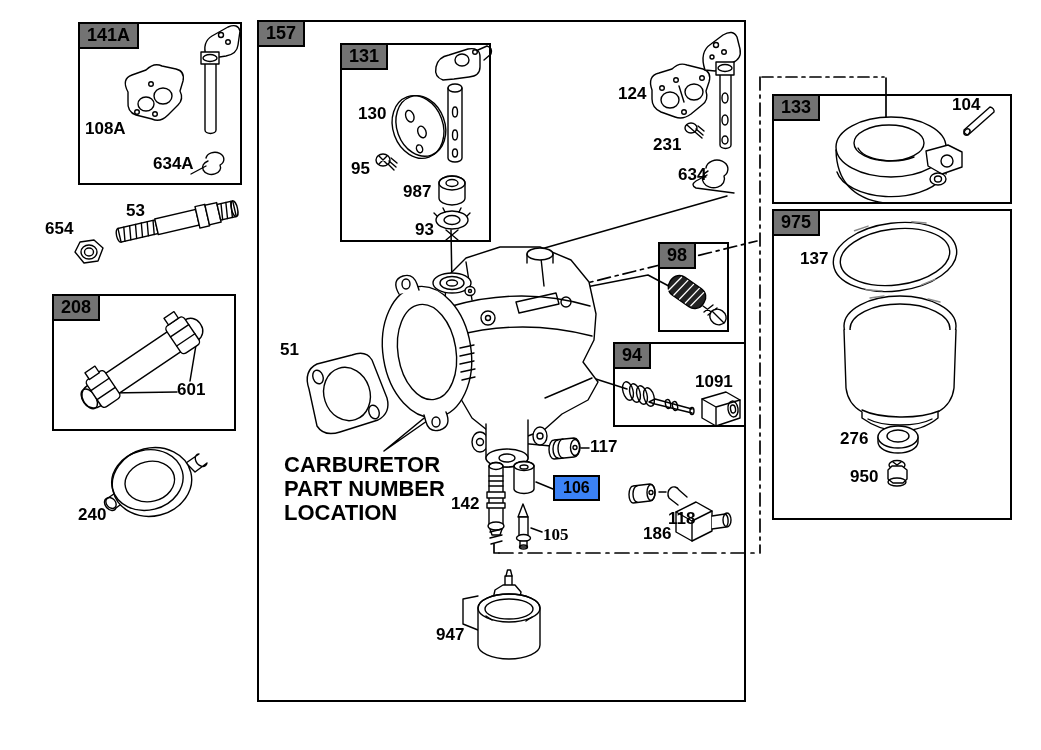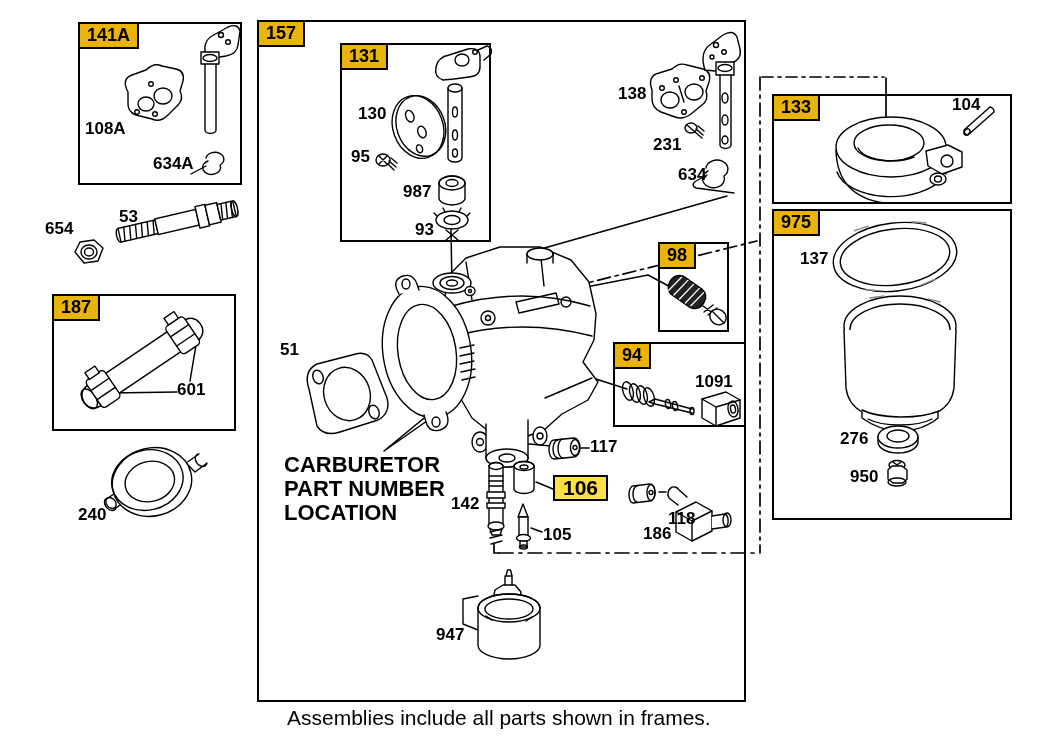--- a/index.html
+++ b/index.html
@@ -7,7 +7,7 @@
           font-family:"Liberation Sans", sans-serif;color:#000;}
   .art{position:absolute;left:0;top:0;}
   .frame{position:absolute;border:2px solid #000;}
-  .flabel{position:absolute;top:-2px;left:-2px;border:2px solid #000;background:#eab308;
+  .flabel{position:absolute;top:-2px;left:-2px;border:2px solid #000;background:#737373;
           font-weight:bold;font-size:18px;line-height:21px;padding:1px 7px;white-space:nowrap;}
   .lbl{position:absolute;font-weight:bold;font-size:17px;line-height:18px;white-space:nowrap;}
   .pbox{position:absolute;border:2px solid #000;background:#fde047;font-weight:bold;font-size:21px;

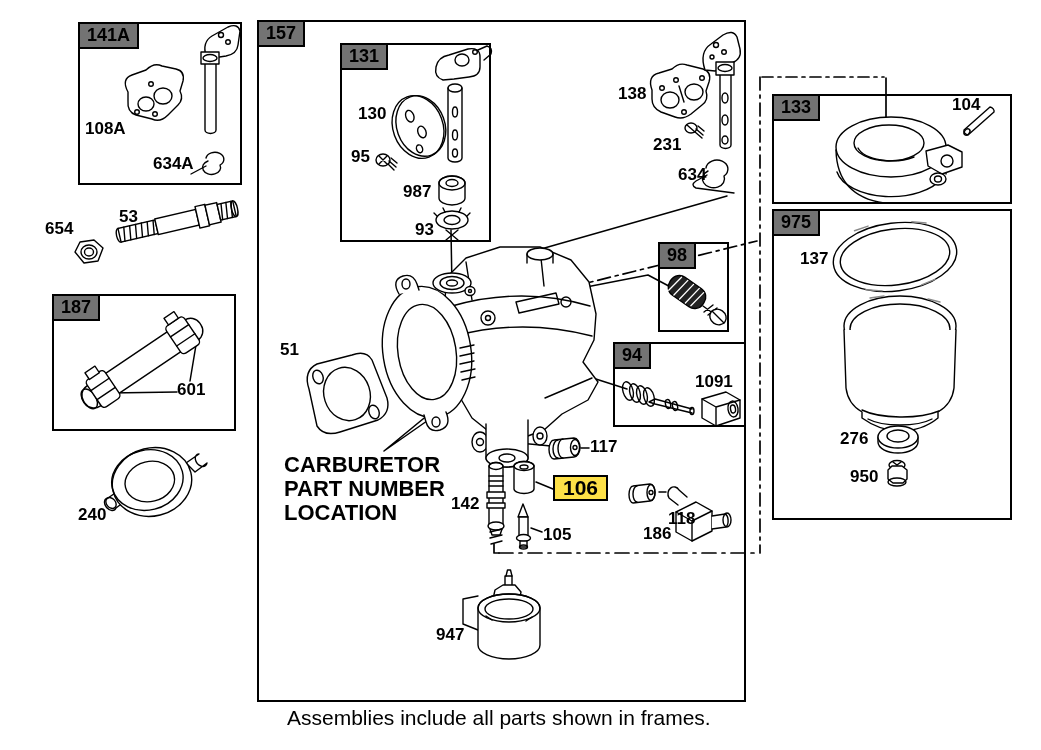--- a/index.html
+++ b/index.html
@@ -372,7 +372,7 @@
   <div class="lbl" style="left:351px;top:148px;">95</div>
   <div class="lbl" style="left:403px;top:183px;">987</div>
   <div class="lbl" style="left:415px;top:221px;">93</div>
-  <div class="lbl" style="left:618px;top:85px;">138</div>
+  <div class="lbl" style="left:618px;top:85px;">124</div>
   <div class="lbl" style="left:653px;top:136px;">231</div>
   <div class="lbl" style="left:678px;top:166px;">634</div>
   <div class="lbl" style="left:695px;top:373px;">1091</div>

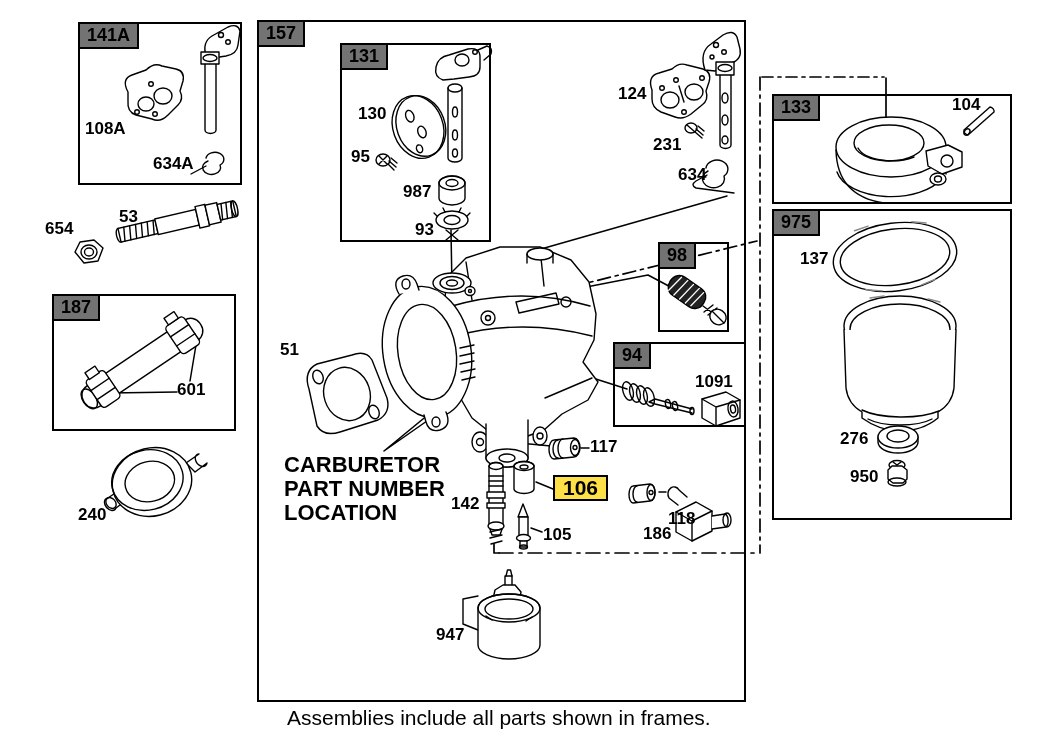--- a/index.html
+++ b/index.html
@@ -369,7 +369,7 @@
   <div class="lbl" style="left:177px;top:381px;">601</div>
   <div class="lbl" style="left:78px;top:506px;">240</div>
   <div class="lbl" style="left:358px;top:105px;">130</div>
-  <div class="lbl" style="left:351px;top:148px;">95</div>
+  <div class="lbl" style="left:351px;top:160px;">95</div>
   <div class="lbl" style="left:403px;top:183px;">987</div>
   <div class="lbl" style="left:415px;top:221px;">93</div>
   <div class="lbl" style="left:618px;top:85px;">124</div>

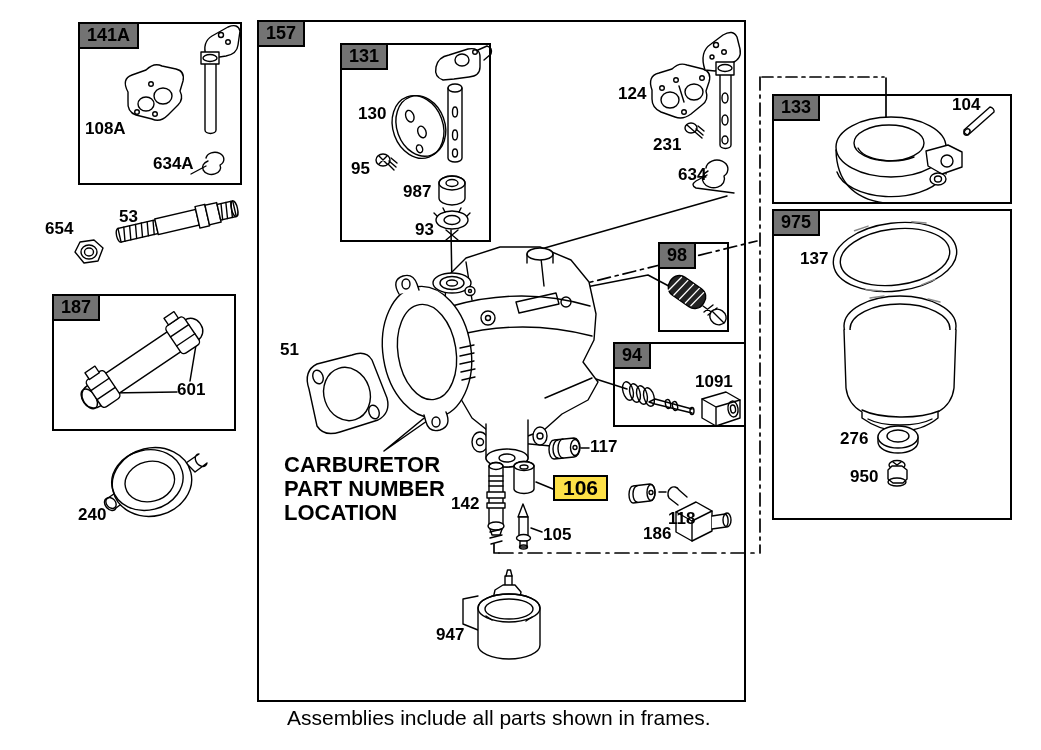--- a/index.html
+++ b/index.html
@@ -365,7 +365,7 @@
   <div class="lbl" style="left:85px;top:120px;">108A</div>
   <div class="lbl" style="left:153px;top:155px;">634A</div>
   <div class="lbl" style="left:45px;top:220px;">654</div>
-  <div class="lbl" style="left:119px;top:202px;margin-top:6px;">53</div>
+  <div class="lbl" style="left:126px;top:202px;">53</div>
   <div class="lbl" style="left:177px;top:381px;">601</div>
   <div class="lbl" style="left:78px;top:506px;">240</div>
   <div class="lbl" style="left:358px;top:105px;">130</div>

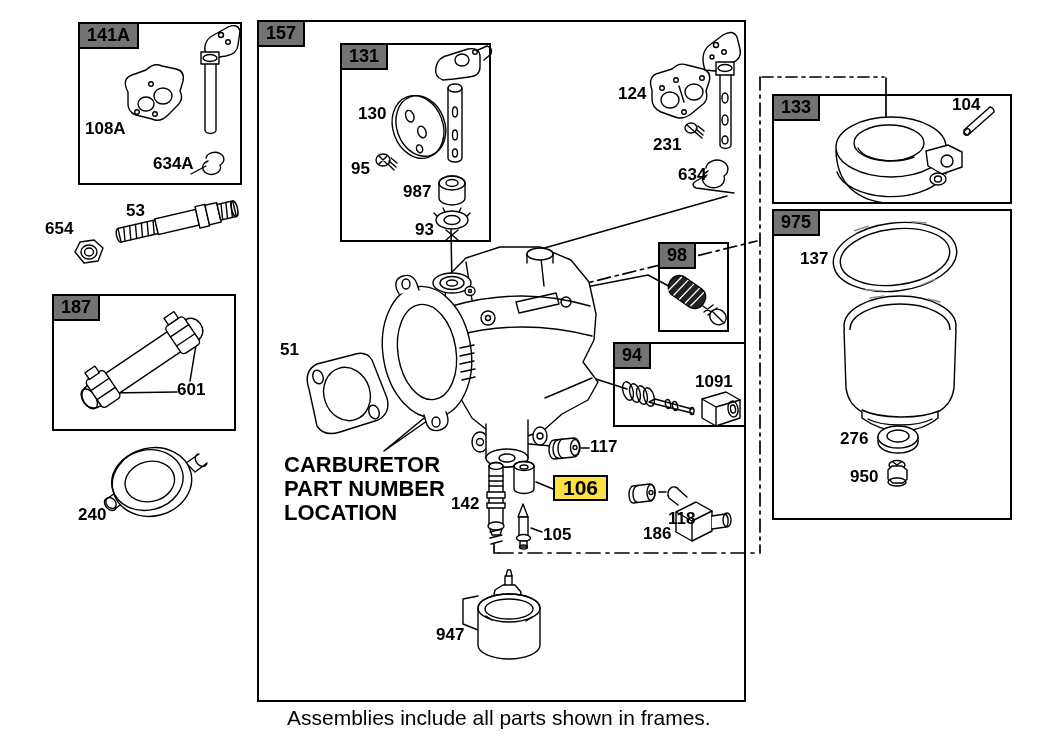--- a/index.html
+++ b/index.html
@@ -339,7 +339,7 @@
     <div class="flabel">141A</div>
   </div>
   <div class="frame" style="left:52px;top:294px;width:180px;height:133px;">
-    <div class="flabel">187</div>
+    <div class="flabel">208</div>
   </div>
   <div class="frame" style="left:257px;top:20px;width:485px;height:678px;">
     <div class="flabel">157</div>

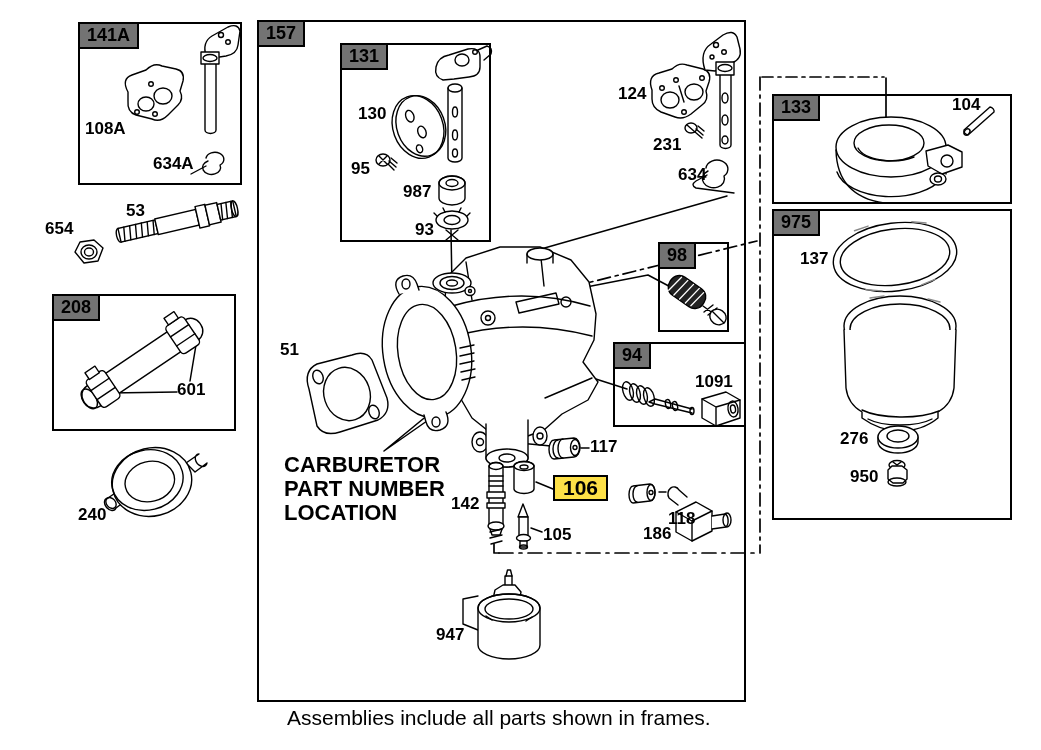--- a/index.html
+++ b/index.html
@@ -10,7 +10,7 @@
   .flabel{position:absolute;top:-2px;left:-2px;border:2px solid #000;background:#737373;
           font-weight:bold;font-size:18px;line-height:21px;padding:1px 7px;white-space:nowrap;}
   .lbl{position:absolute;font-weight:bold;font-size:17px;line-height:18px;white-space:nowrap;}
-  .pbox{position:absolute;border:2px solid #000;background:#fde047;font-weight:bold;font-size:21px;
+  .pbox{position:absolute;border:2px solid #000;background:#3b82f6;font-weight:bold;font-size:16px;
         line-height:20px;padding:1px 8px;}
   .note{position:absolute;font-weight:bold;font-size:22px;line-height:24px;}
   .caption{position:absolute;font-size:21px;font-weight:400;}

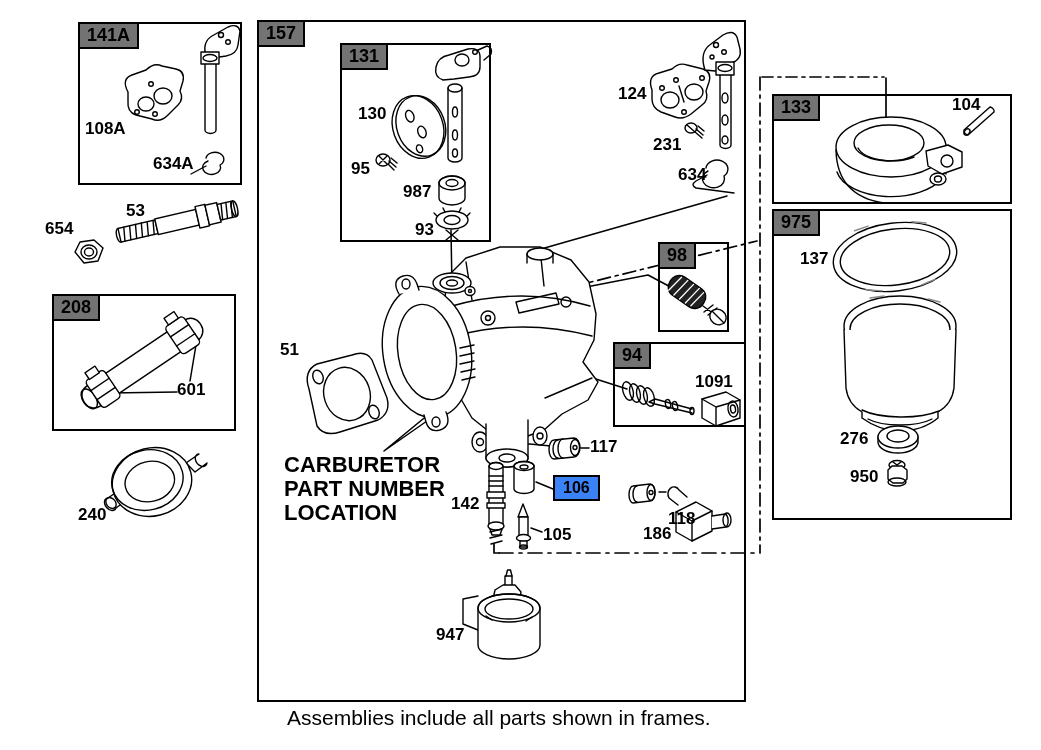--- a/index.html
+++ b/index.html
@@ -378,7 +378,7 @@
   <div class="lbl" style="left:695px;top:373px;">1091</div>
   <div class="lbl" style="left:280px;top:341px;">51</div>
   <div class="lbl" style="left:590px;top:438px;">117</div>
-  <div class="lbl" style="left:543px;top:526px;">105</div>
+  <div class="lbl" style="left:543px;top:526px;font-family:Liberation Serif, serif;">105</div>
   <div class="lbl" style="left:668px;top:510px;">118</div>
   <div class="lbl" style="left:643px;top:525px;">186</div>
   <div class="lbl" style="left:451px;top:495px;text-align:right;">142</div>

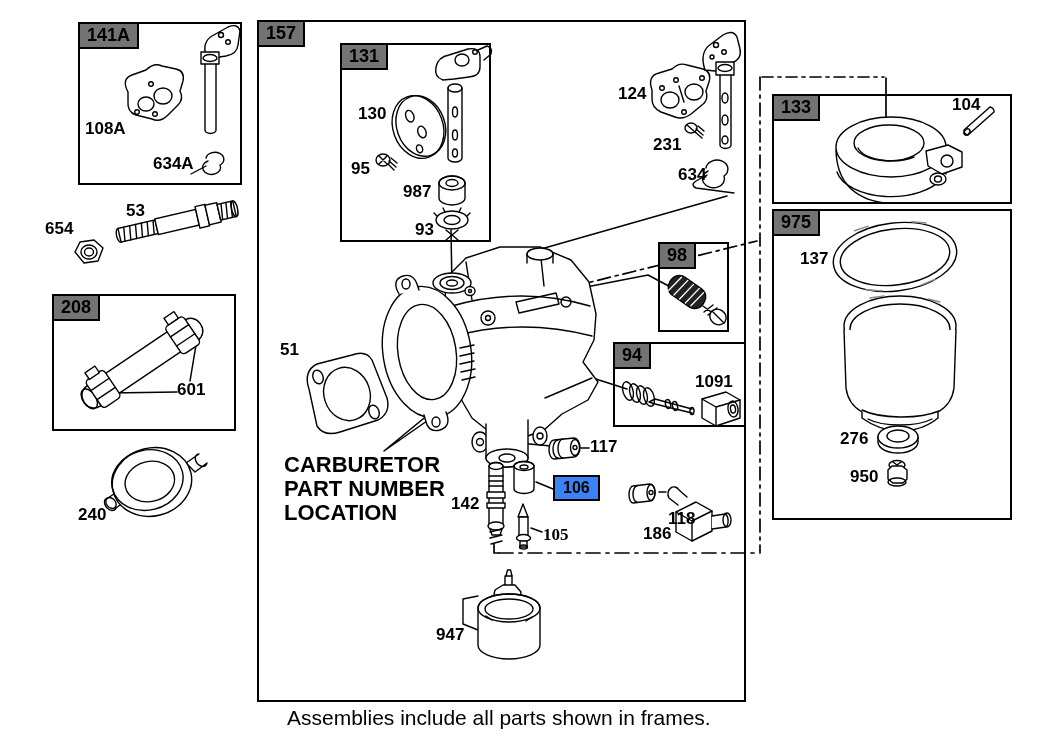--- a/index.html
+++ b/index.html
@@ -394,7 +394,6 @@
     <div>LOCATION</div>
   </div>
 
-  <div class="caption" style="left:287px;top:706px;">Assemblies include all parts shown in frames.</div>
 
 </div>
 

